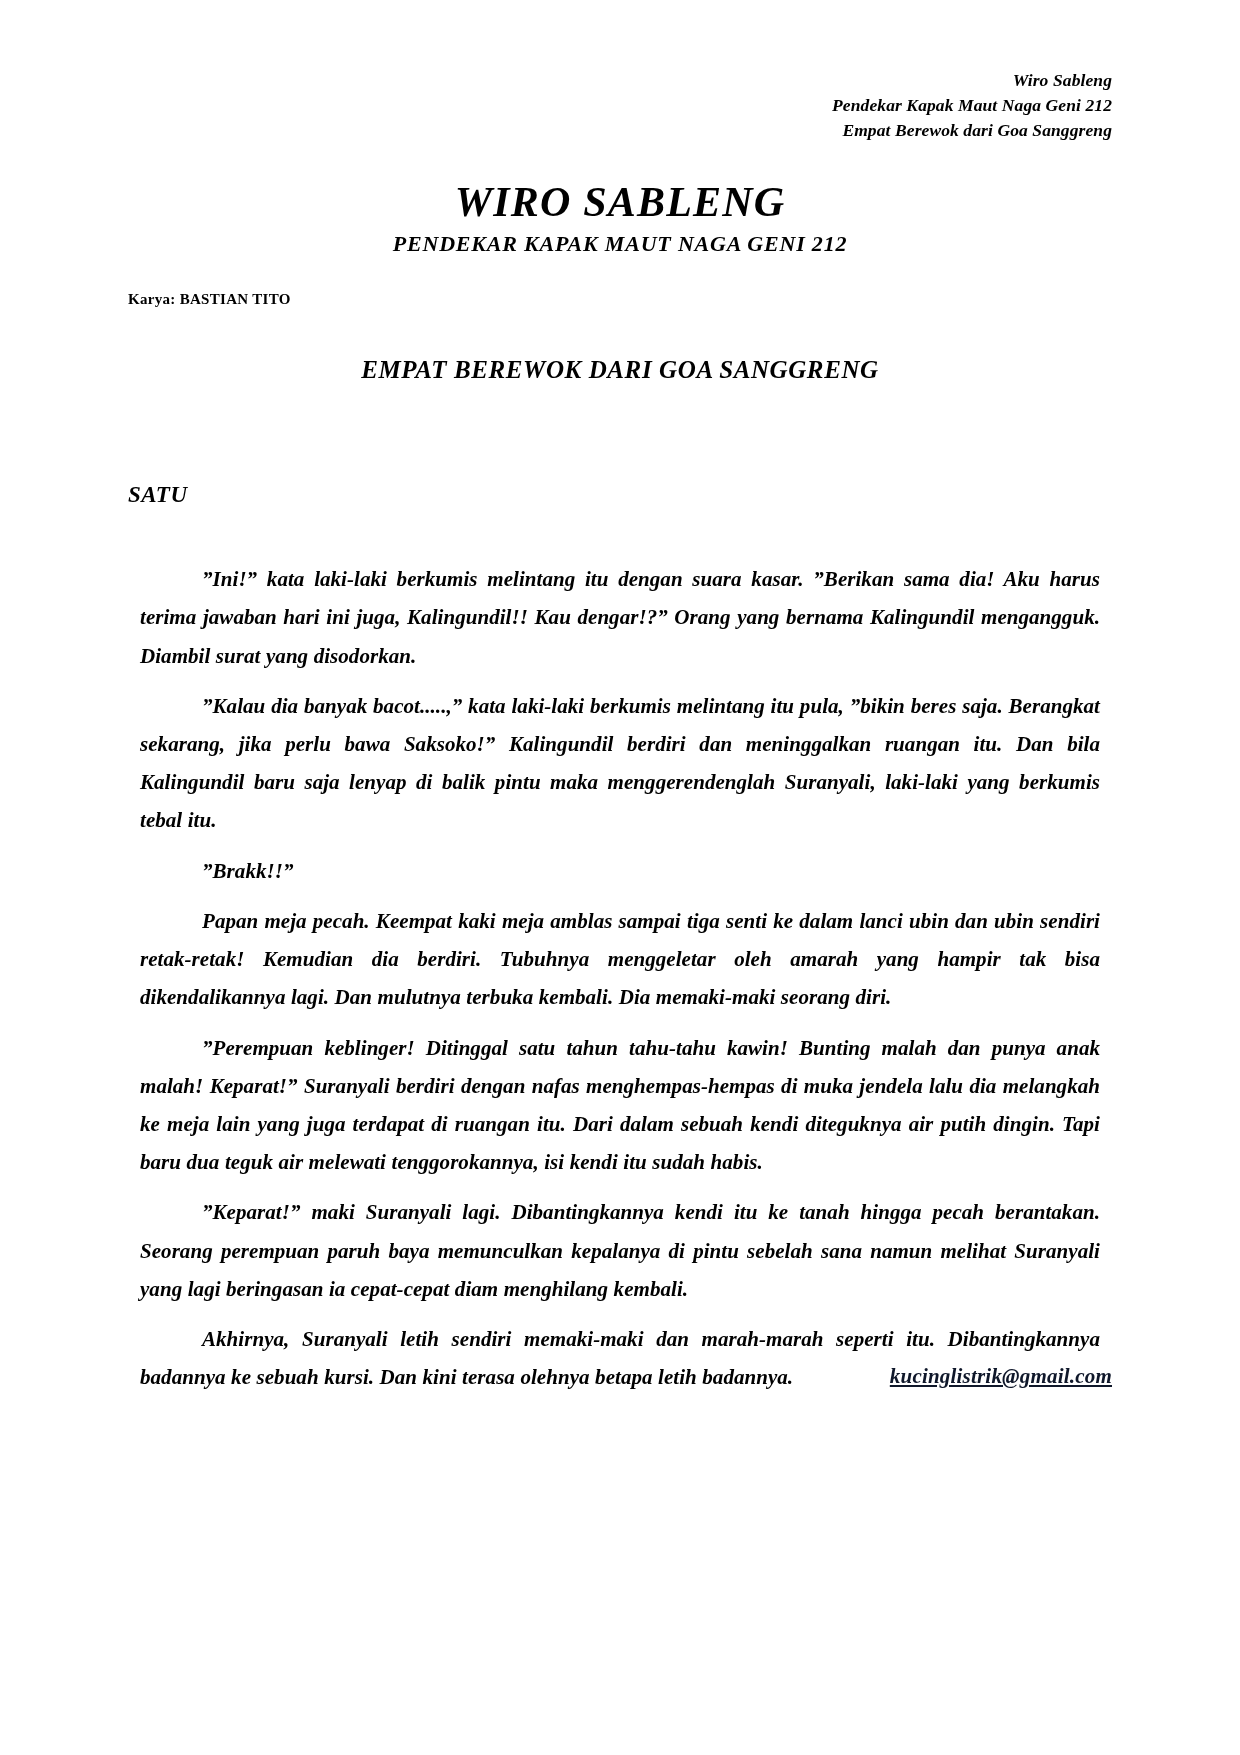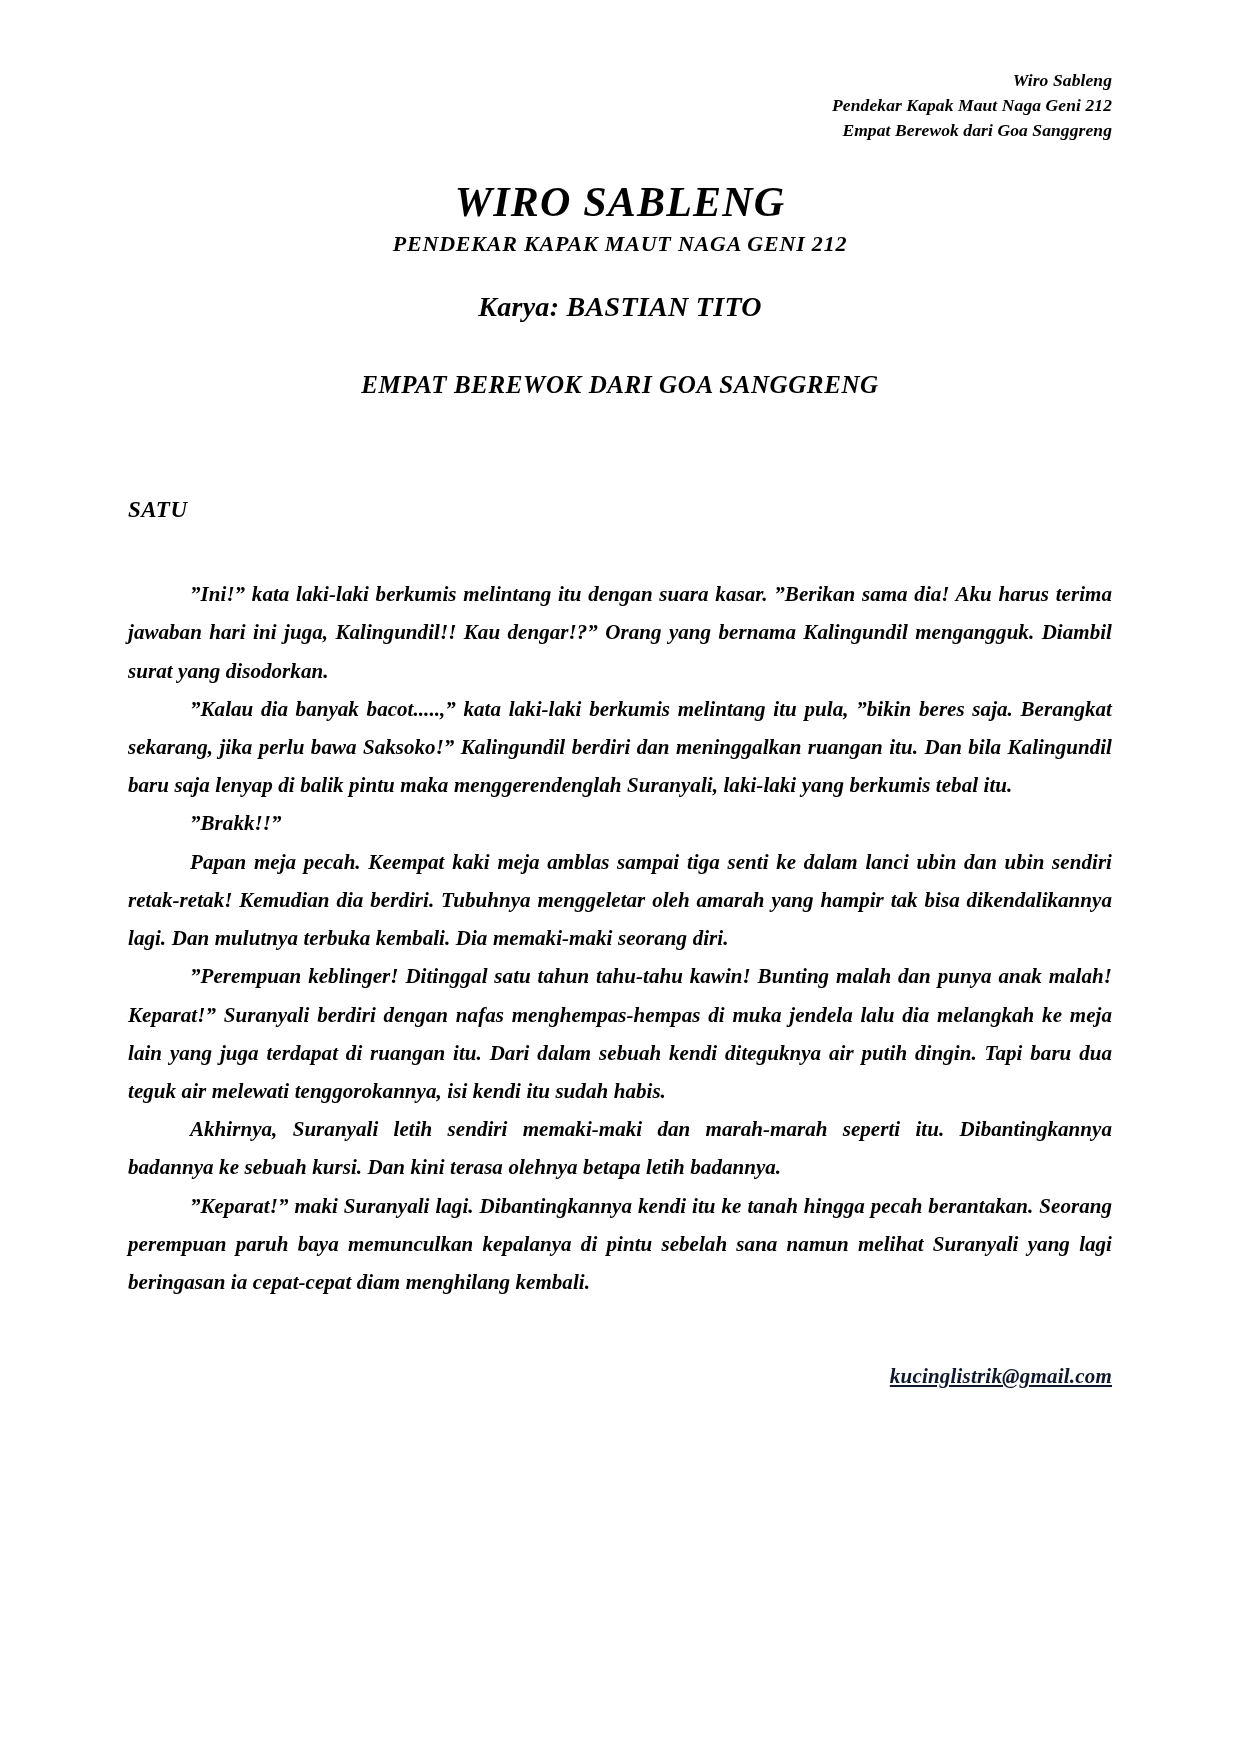--- a/index.html
+++ b/index.html
@@ -58,11 +58,10 @@
 
   .author-line {
     font-weight: bold;
-    font-style: italic;
-    font-size: 28px;
+    font-size: 15px;
     letter-spacing: 0.3px;
     margin: 34px 0 0 0;
-    text-align: center;
+    text-align: left;
   }
 
   .chapter-title {

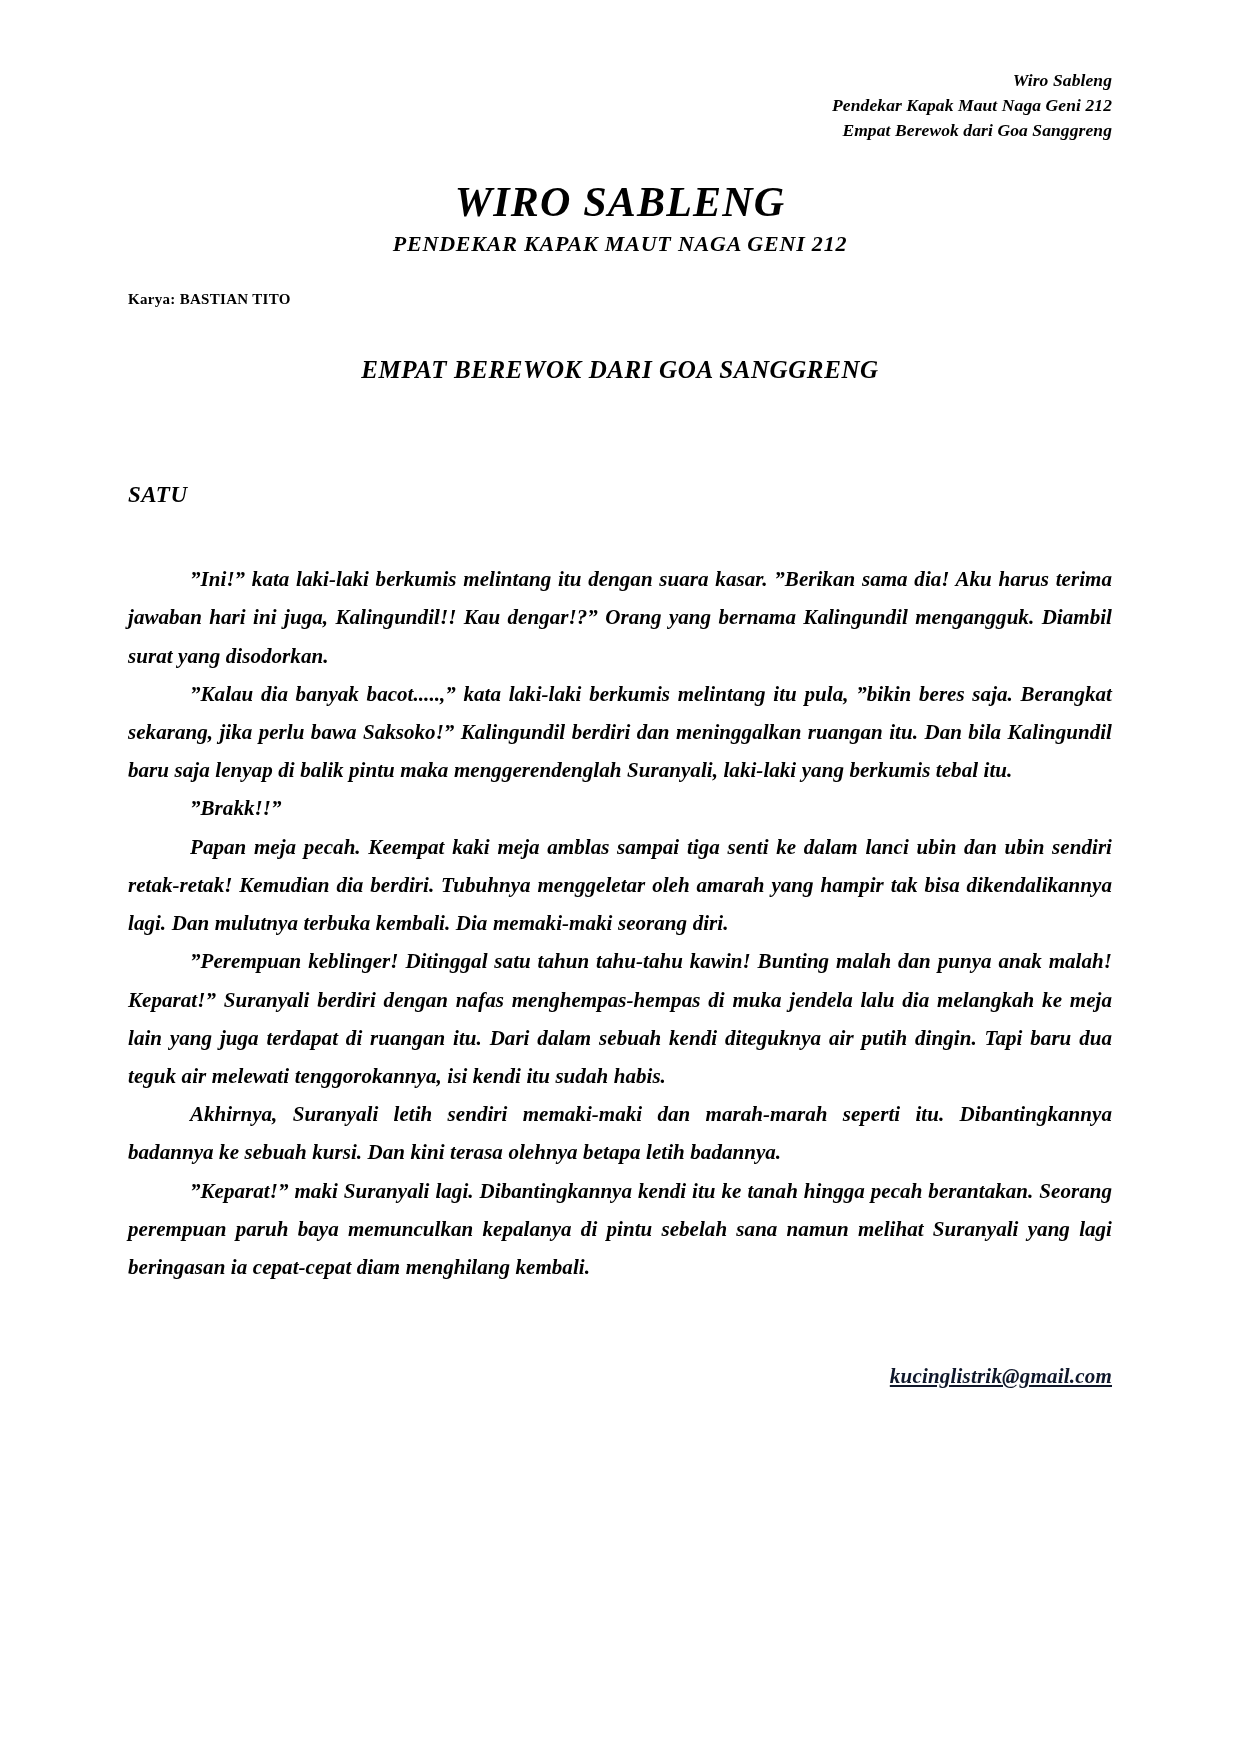--- a/index.html
+++ b/index.html
@@ -93,7 +93,7 @@
     line-height: 1.82;
     text-align: justify;
     text-indent: 62px;
-    margin: 0;
+    margin: 12px;
     letter-spacing: 0.05px;
     word-spacing: 0.2px;
   }

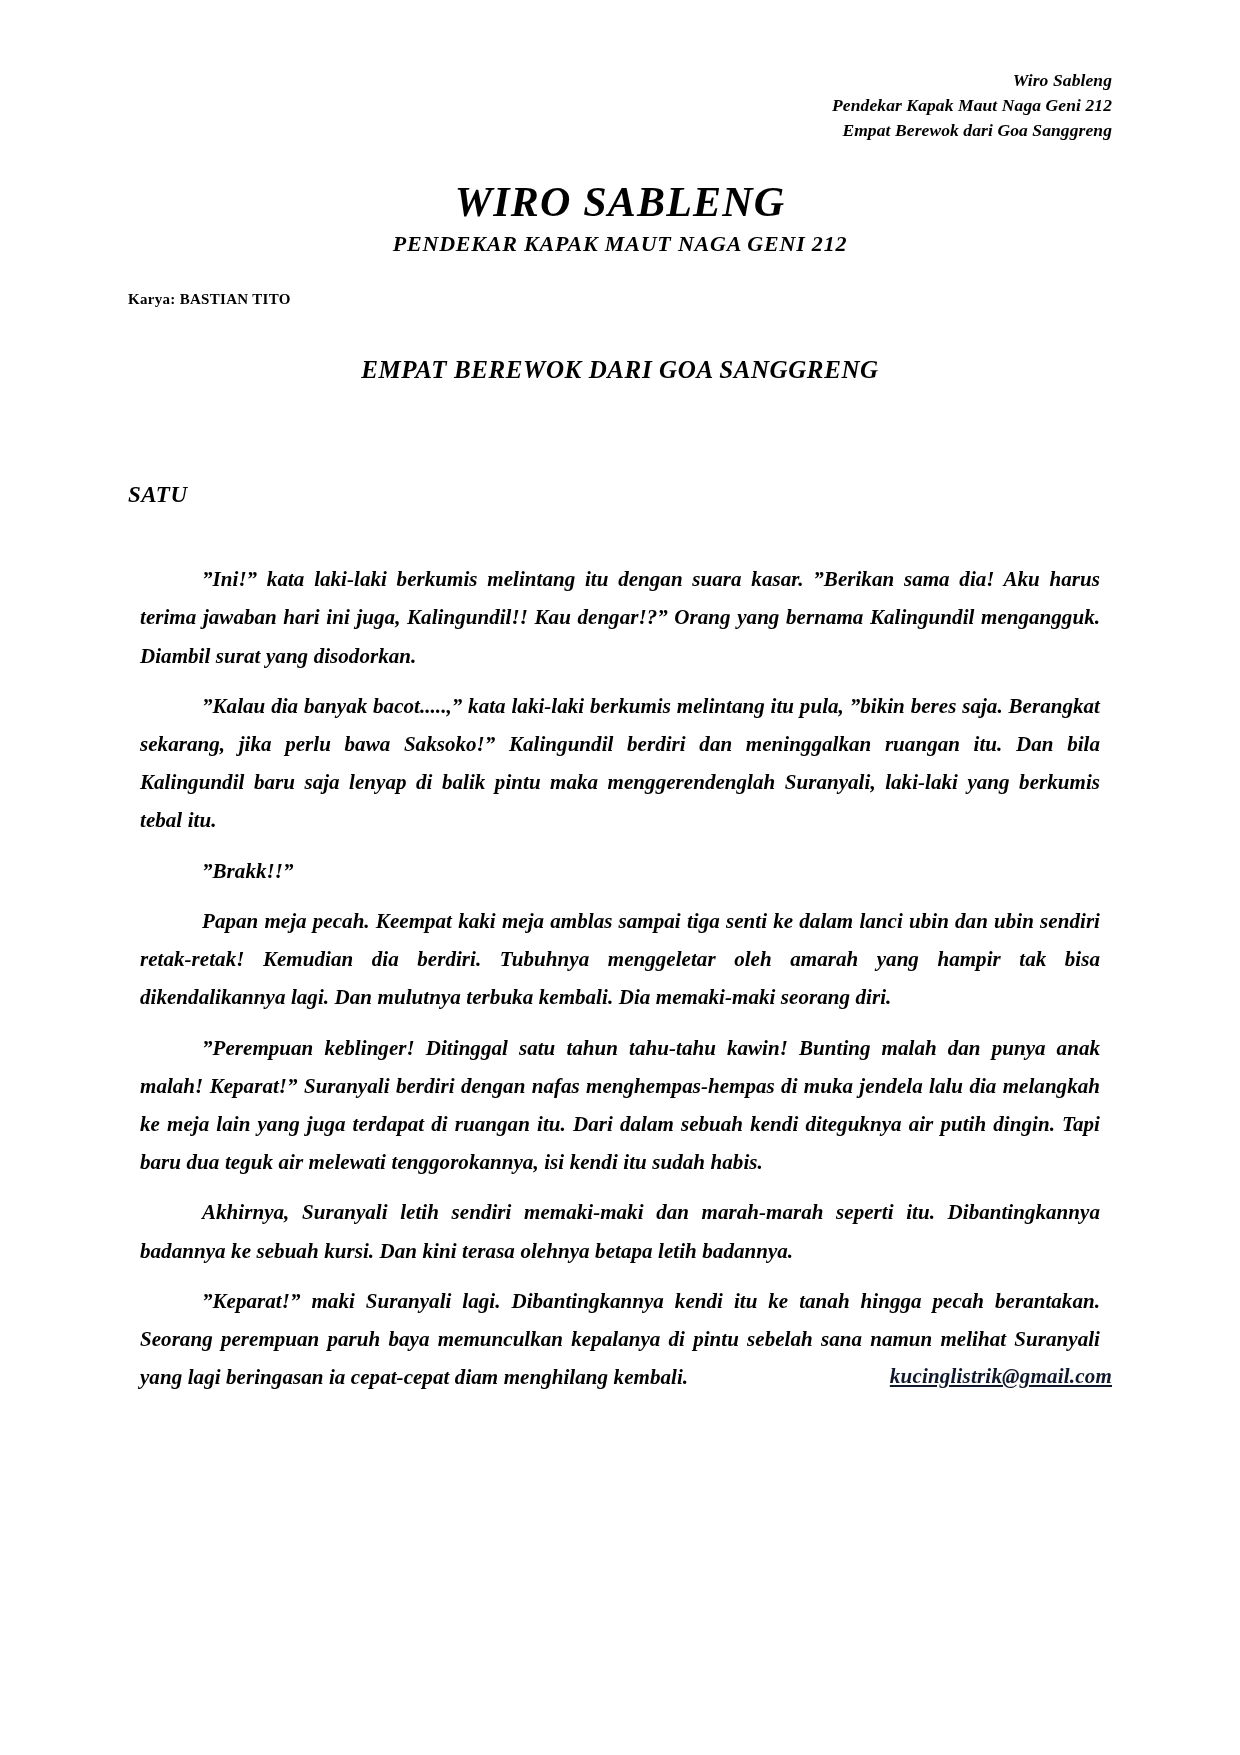--- a/index.html
+++ b/index.html
@@ -143,8 +143,8 @@
     <p>”Brakk!!”</p>
     <p>Papan meja pecah. Keempat kaki meja amblas sampai tiga senti ke dalam lanci ubin dan ubin sendiri retak-retak! Kemudian dia berdiri. Tubuhnya menggeletar oleh amarah yang hampir tak bisa dikendalikannya lagi. Dan mulutnya terbuka kembali. Dia memaki-maki seorang diri.</p>
     <p>”Perempuan keblinger! Ditinggal satu tahun tahu-tahu kawin! Bunting malah dan punya anak malah! Keparat!” Suranyali berdiri dengan nafas menghempas-hempas di muka jendela lalu dia melangkah ke meja lain yang juga terdapat di ruangan itu. Dari dalam sebuah kendi diteguknya air putih dingin. Tapi baru dua teguk air melewati tenggorokannya, isi kendi itu sudah habis.</p>
+    <p>”Keparat!” maki Suranyali lagi. Dibantingkannya kendi itu ke tanah hingga pecah berantakan. Seorang perempuan paruh baya memunculkan kepalanya di pintu sebelah sana namun melihat Suranyali yang lagi beringasan ia cepat-cepat diam menghilang kembali.</p>
     <p>Akhirnya, Suranyali letih sendiri memaki-maki dan marah-marah seperti itu. Dibantingkannya badannya ke sebuah kursi. Dan kini terasa olehnya betapa letih badannya.</p>
-    <p>”Keparat!” maki Suranyali lagi. Dibantingkannya kendi itu ke tanah hingga pecah berantakan. Seorang perempuan paruh baya memunculkan kepalanya di pintu sebelah sana namun melihat Suranyali yang lagi beringasan ia cepat-cepat diam menghilang kembali.</p>
   </div>
 
   <div class="page-footer">

